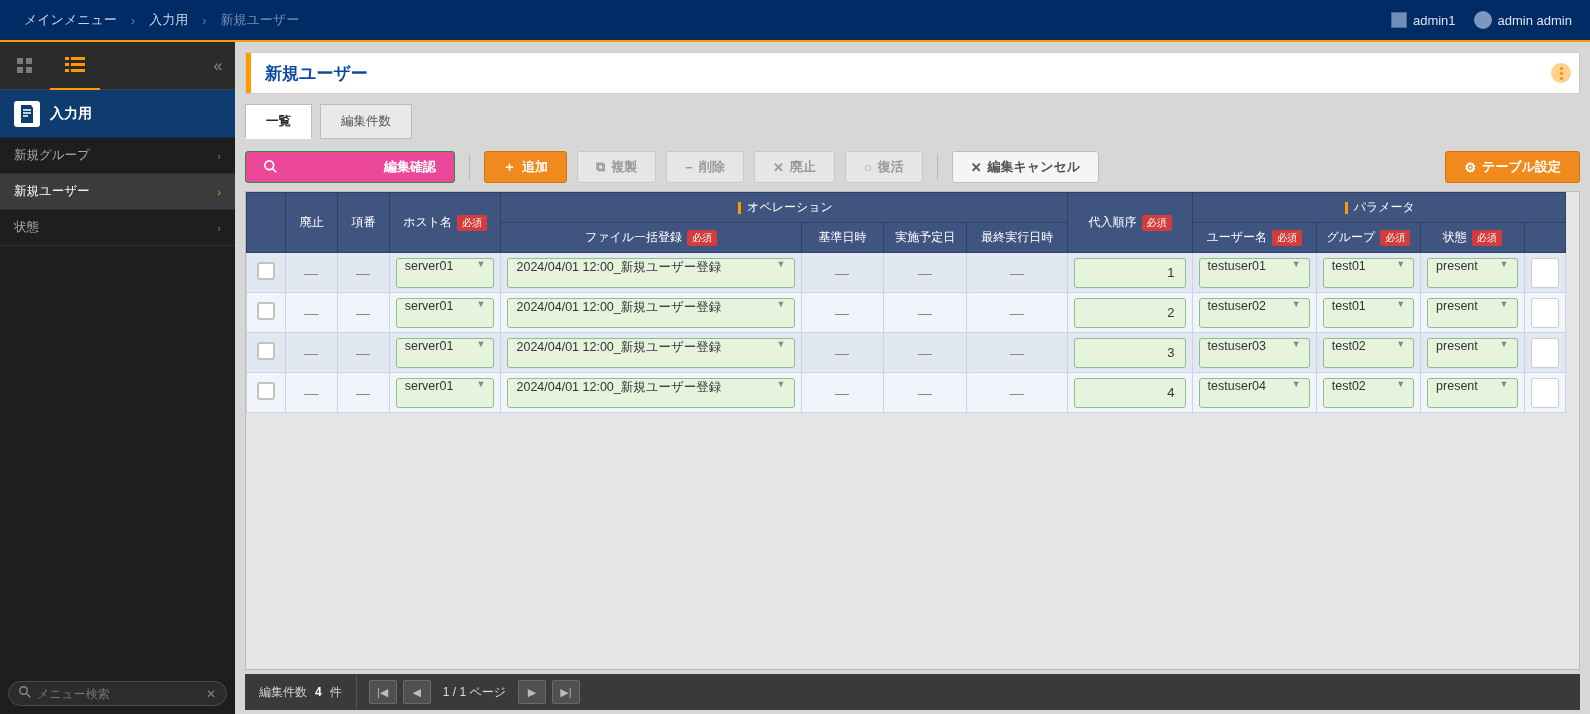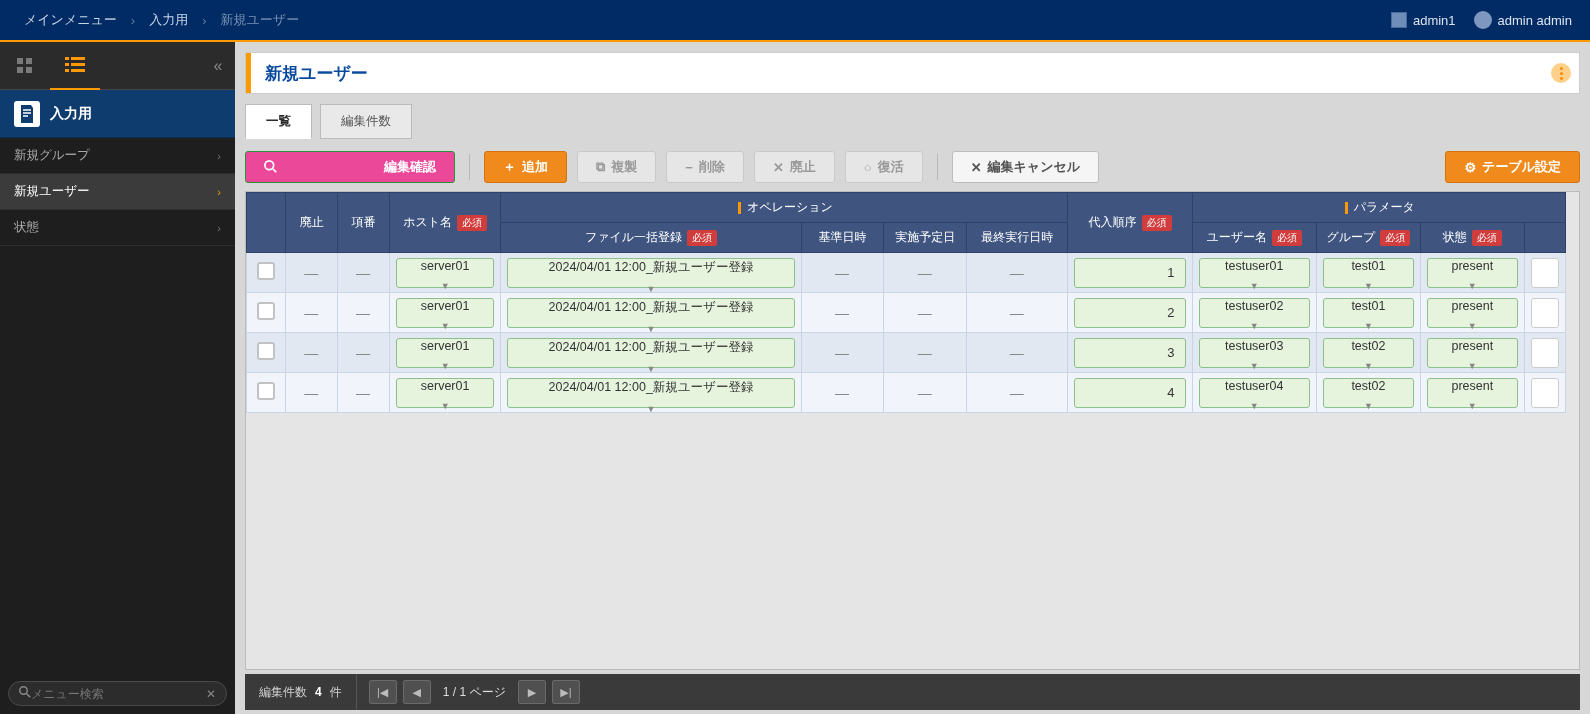--- a/index.html
+++ b/index.html
@@ -73,7 +73,7 @@
 
 .chk { width: 18px; height: 18px; border: 2px solid #c2c2c2; background: #fff; border-radius: 3px; display: inline-block; }
 .dash { color: #888; font-size: 14px; letter-spacing: 1px; }
-.sel { height: 30px; border: 1px solid #8bc08b; background: #e6f4dd; border-radius: 3px; display: flex; padding: 0 8px; font-size: 12.5px; color: #333; justify-content: space-between; gap: 8px; cursor: pointer; min-width: 80px; flex-direction: column; }
+.sel { height: 30px; border: 1px solid #8bc08b; background: #e6f4dd; border-radius: 3px; display: flex; padding: 0 8px; font-size: 12.5px; color: #333; justify-content: space-between; gap: 8px; cursor: pointer; min-width: 80px; }
 .sel.whitesel { border-color: #ccc; background: #fff; }
 .sel .car { color: #888; font-size: 9px; }
 .numcell { height: 30px; border: 1px solid #8bc08b; background: #e6f4dd; border-radius: 3px; display: flex; align-items: center; justify-content: flex-end; padding: 0 10px; font-size: 13px; color: #333; }

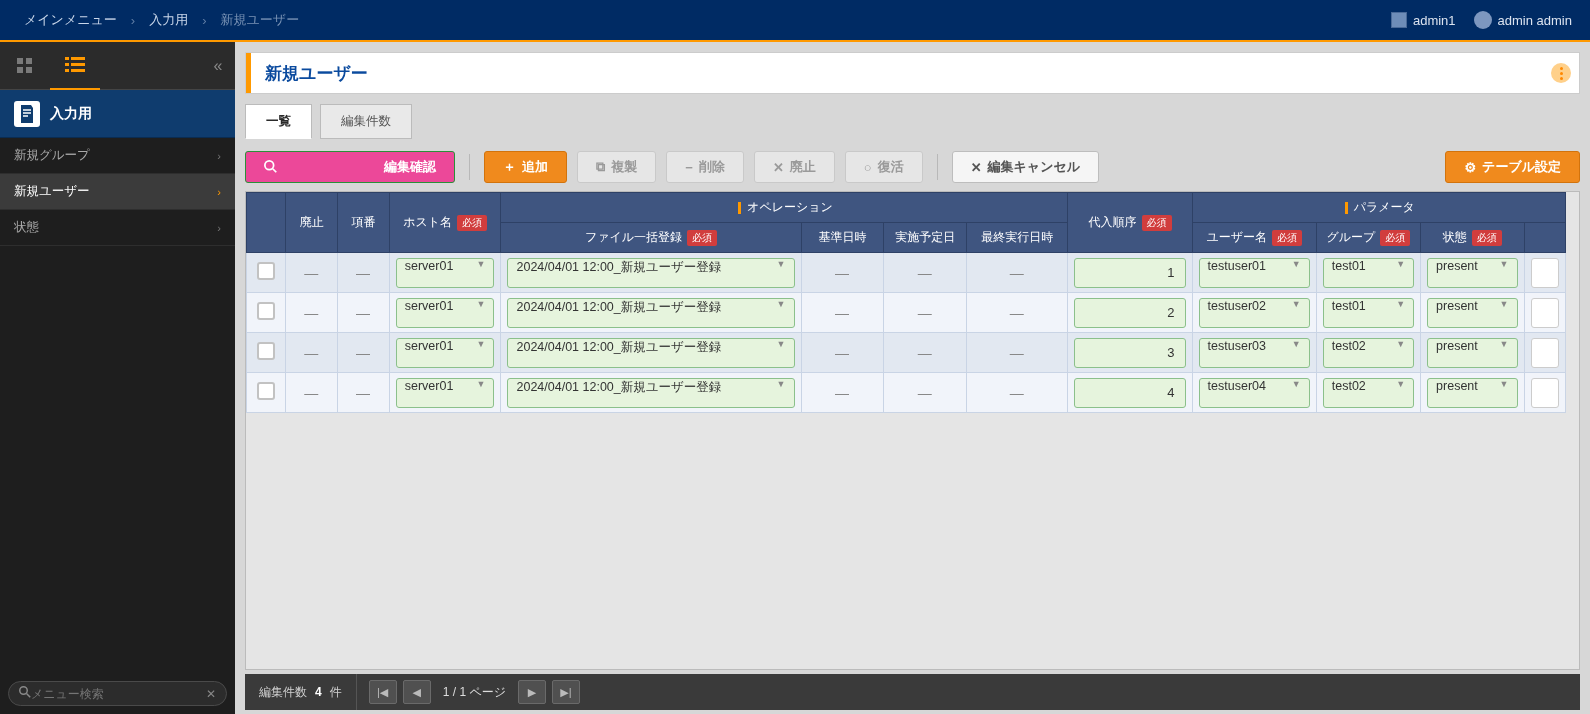--- a/index.html
+++ b/index.html
@@ -33,7 +33,7 @@
 .sidebar .navitem.active .chev { color: #f90; }
 .sidebar .navitem .chev { font-size: 11px; color: #777; }
 .sidebar .searchwrap { margin-top: auto; padding: 8px; }
-.sidebar .search { display: flex; align-items: center; gap: 0; background: #2c2c2c; border: 1px solid #4a4a4a; border-radius: 14px; padding: 4px 10px; color: #777; font-size: 12px; }
+.sidebar .search { display: flex; align-items: center; gap: 6px; background: #2c2c2c; border: 1px solid #4a4a4a; border-radius: 14px; padding: 4px 10px; color: #777; font-size: 12px; }
 .sidebar .search input { flex: 1; background: transparent; border: none; outline: none; color: #ccc; font-size: 12px; }
 .sidebar .search .clear { color: #888; cursor: pointer; }
 

